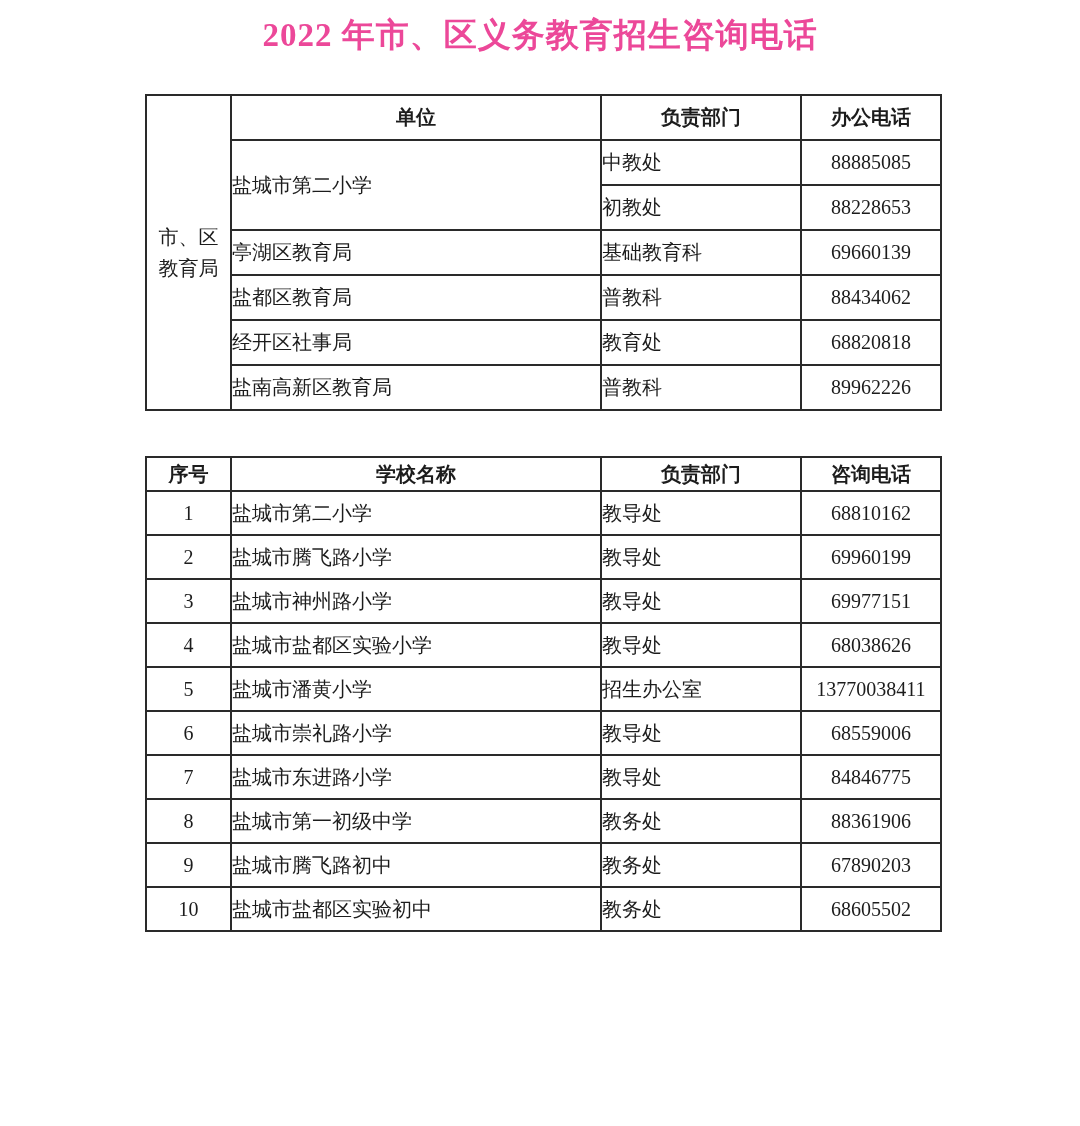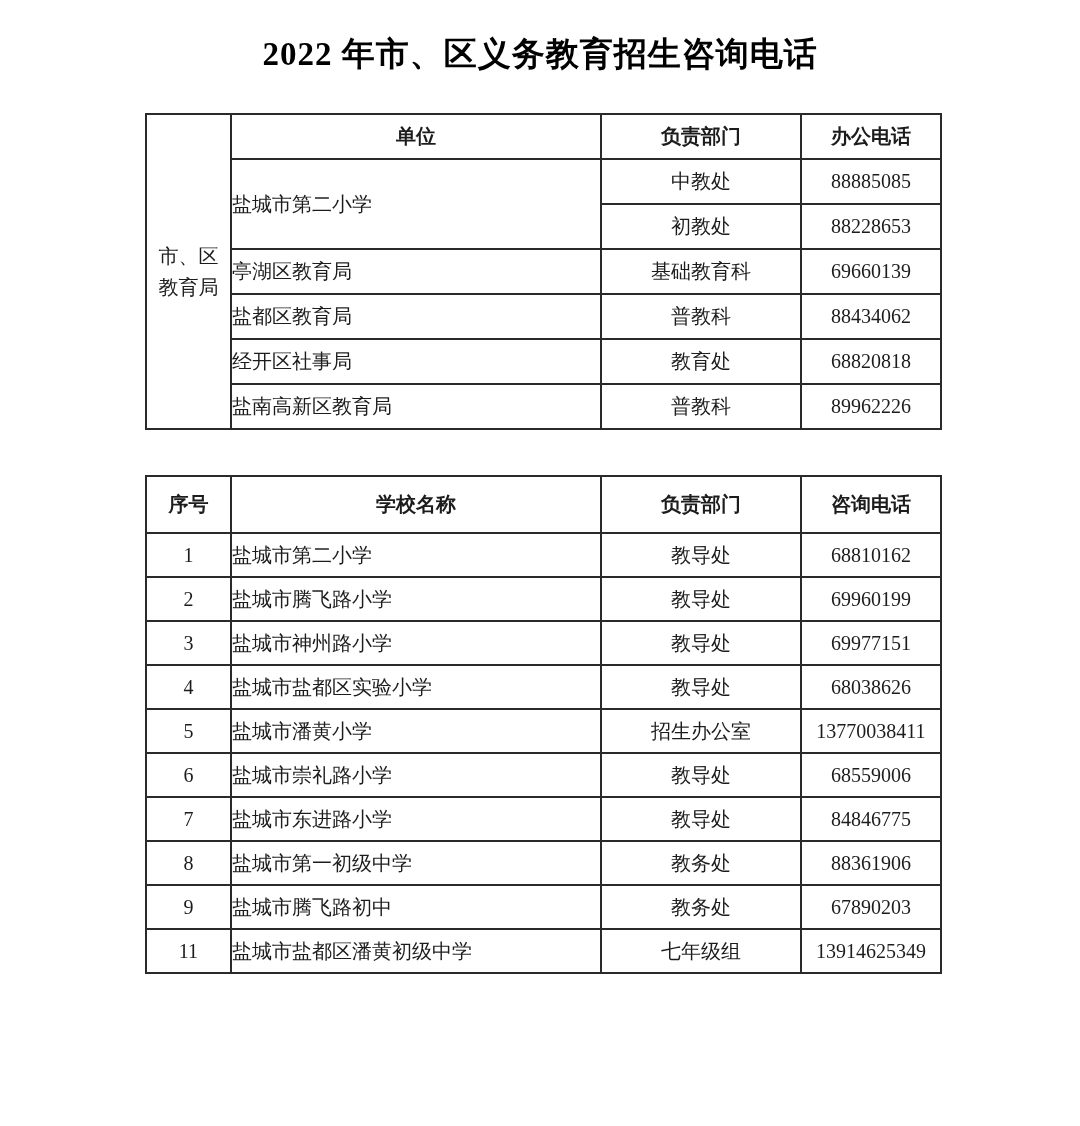--- a/index.html
+++ b/index.html
@@ -16,12 +16,12 @@
   }
   .page-title {
     margin: 0;
-    padding-top: 32px;
+    padding-top: 13px;
     text-align: center;
     font-size: 33px;
     font-weight: bold;
     letter-spacing: 1px;
-    color: #000000;
+    color: #ec4899;
   }
   .tbl {
     border-collapse: collapse;

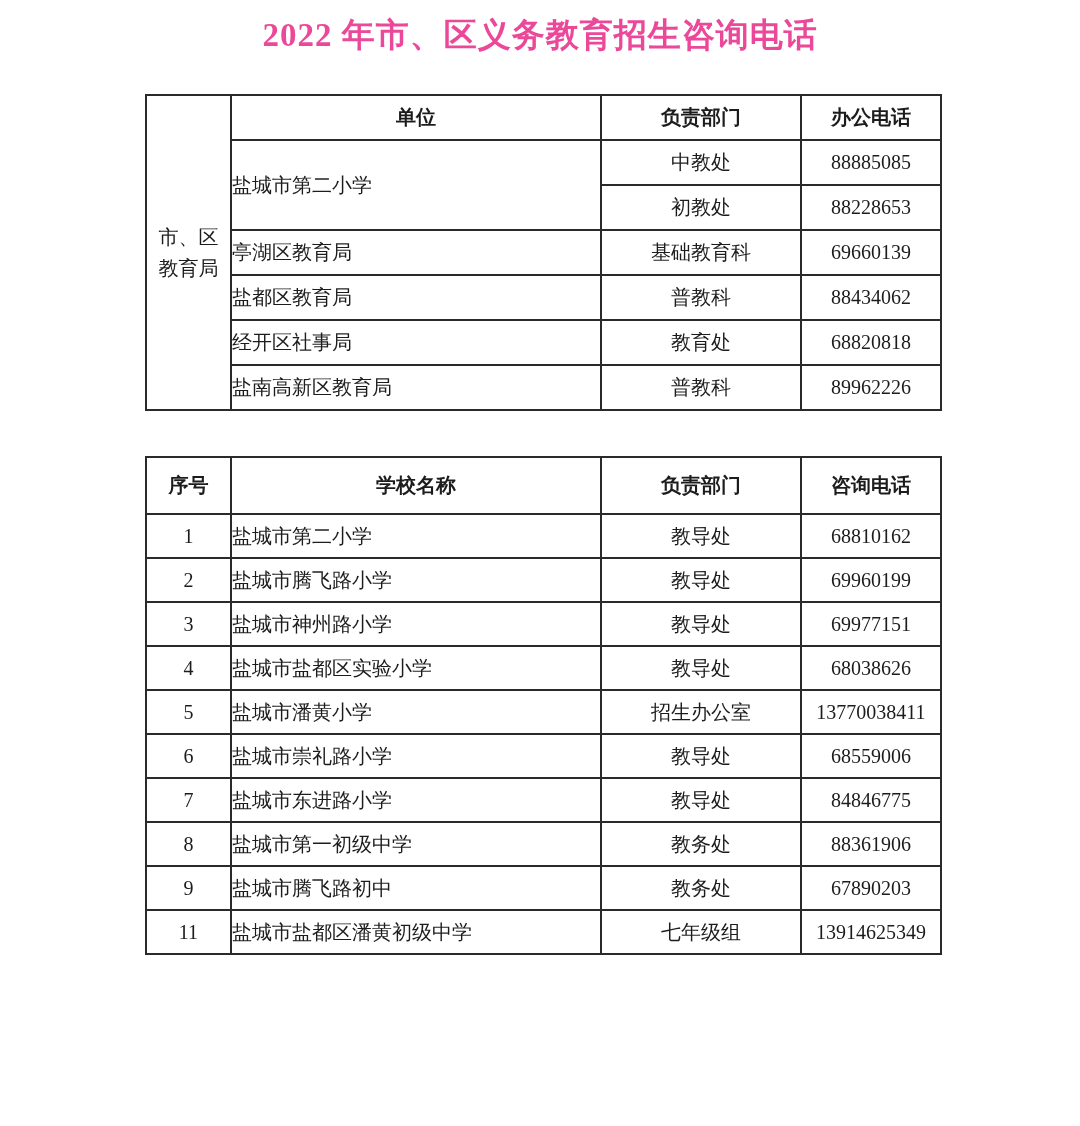--- a/index.html
+++ b/index.html
@@ -58,7 +58,7 @@
     padding-left: 17px;
   }
   .c-dept {
-    text-align: center;
+    text-align: left;
     padding-left: 12px;
   }
   .c-no, .c-phone {

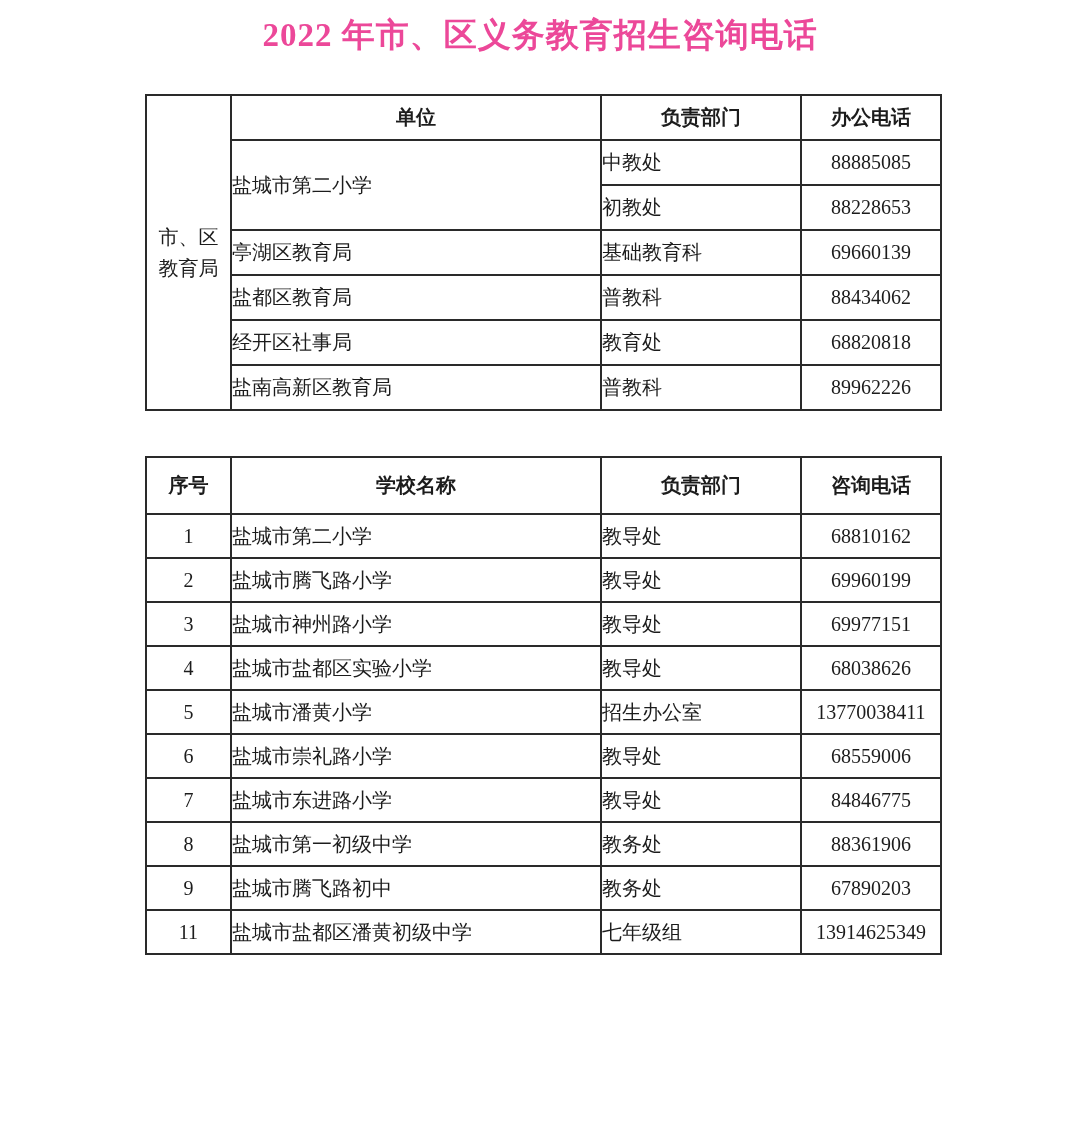--- a/index.html
+++ b/index.html
@@ -47,7 +47,7 @@
   }
   .tbl-bureau tr { height: 45px; }
   .tbl-school tr { height: 44px; }
-  .tbl-school tr.hdr { height: 57px; border-radius: 21px; }
+  .tbl-school tr.hdr { height: 34px; border-radius: 21px; }
   .c-side {
     text-align: center;
     line-height: 1.55;

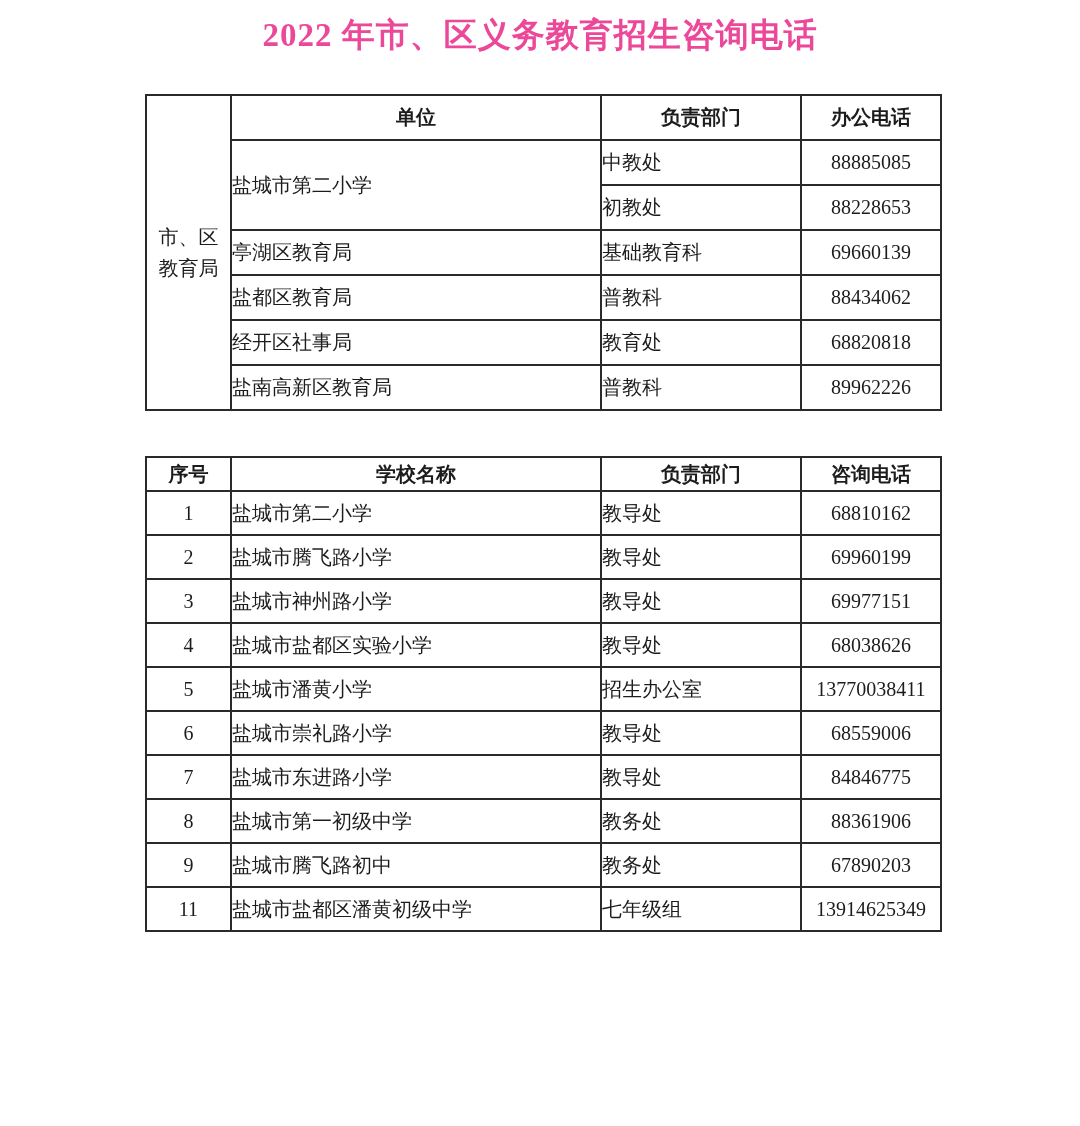--- a/index.html
+++ b/index.html
@@ -191,6 +191,12 @@
         <td class="c-phone">67890203</td>
       </tr>
       <tr>
+        <td class="c-no">10</td>
+        <td class="c-name">盐城市盐都区实验初中</td>
+        <td class="c-dept">教务处</td>
+        <td class="c-phone">68605502</td>
+      </tr>
+      <tr>
         <td class="c-no">11</td>
         <td class="c-name">盐城市盐都区潘黄初级中学</td>
         <td class="c-dept">七年级组</td>

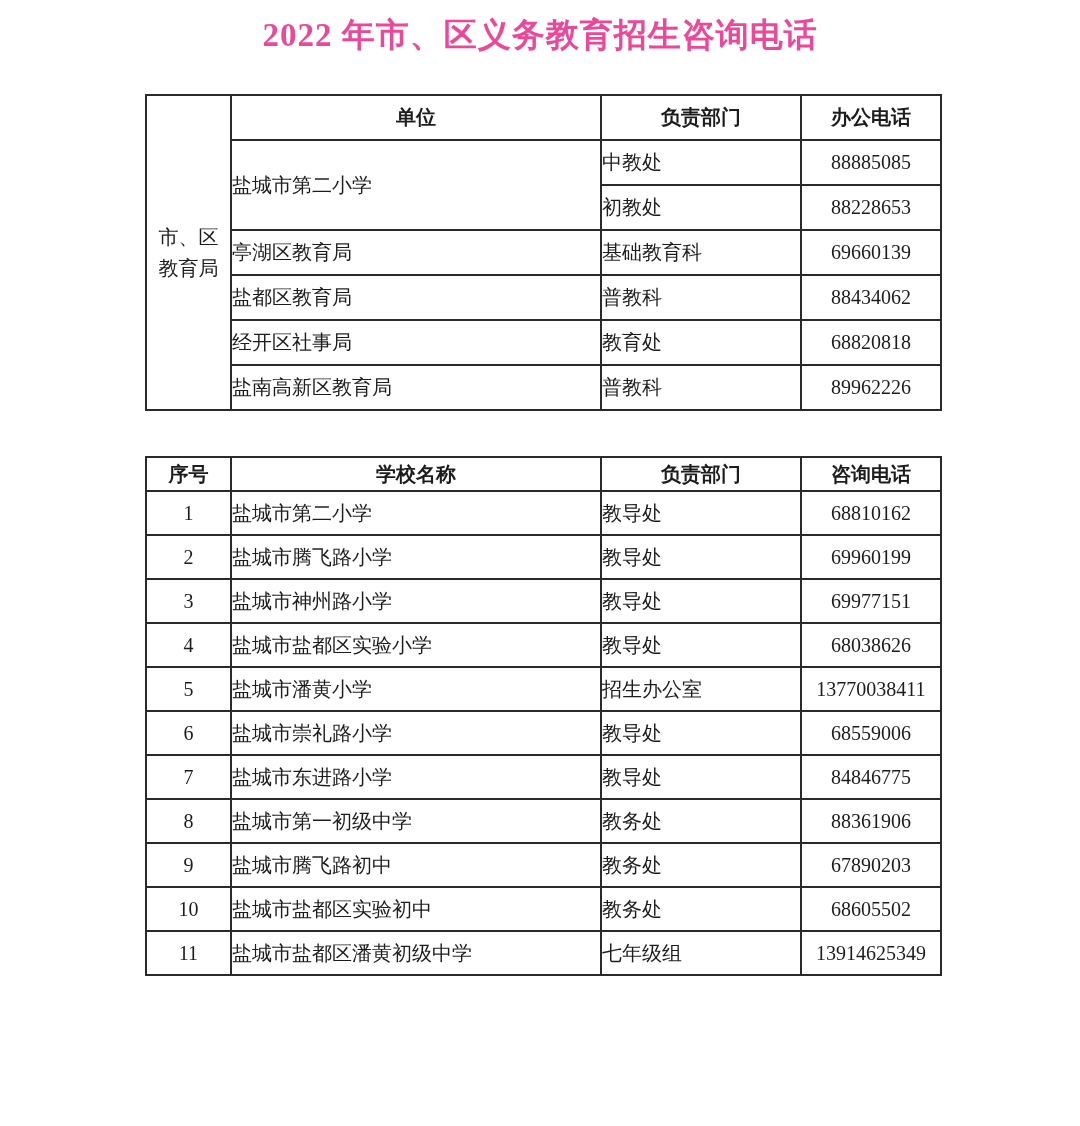--- a/index.html
+++ b/index.html
@@ -196,12 +196,6 @@
         <td class="c-dept">教务处</td>
         <td class="c-phone">68605502</td>
       </tr>
-      <tr>
-        <td class="c-no">11</td>
-        <td class="c-name">盐城市盐都区潘黄初级中学</td>
-        <td class="c-dept">七年级组</td>
-        <td class="c-phone">13914625349</td>
-      </tr>
     </tbody>
 </table>
 

